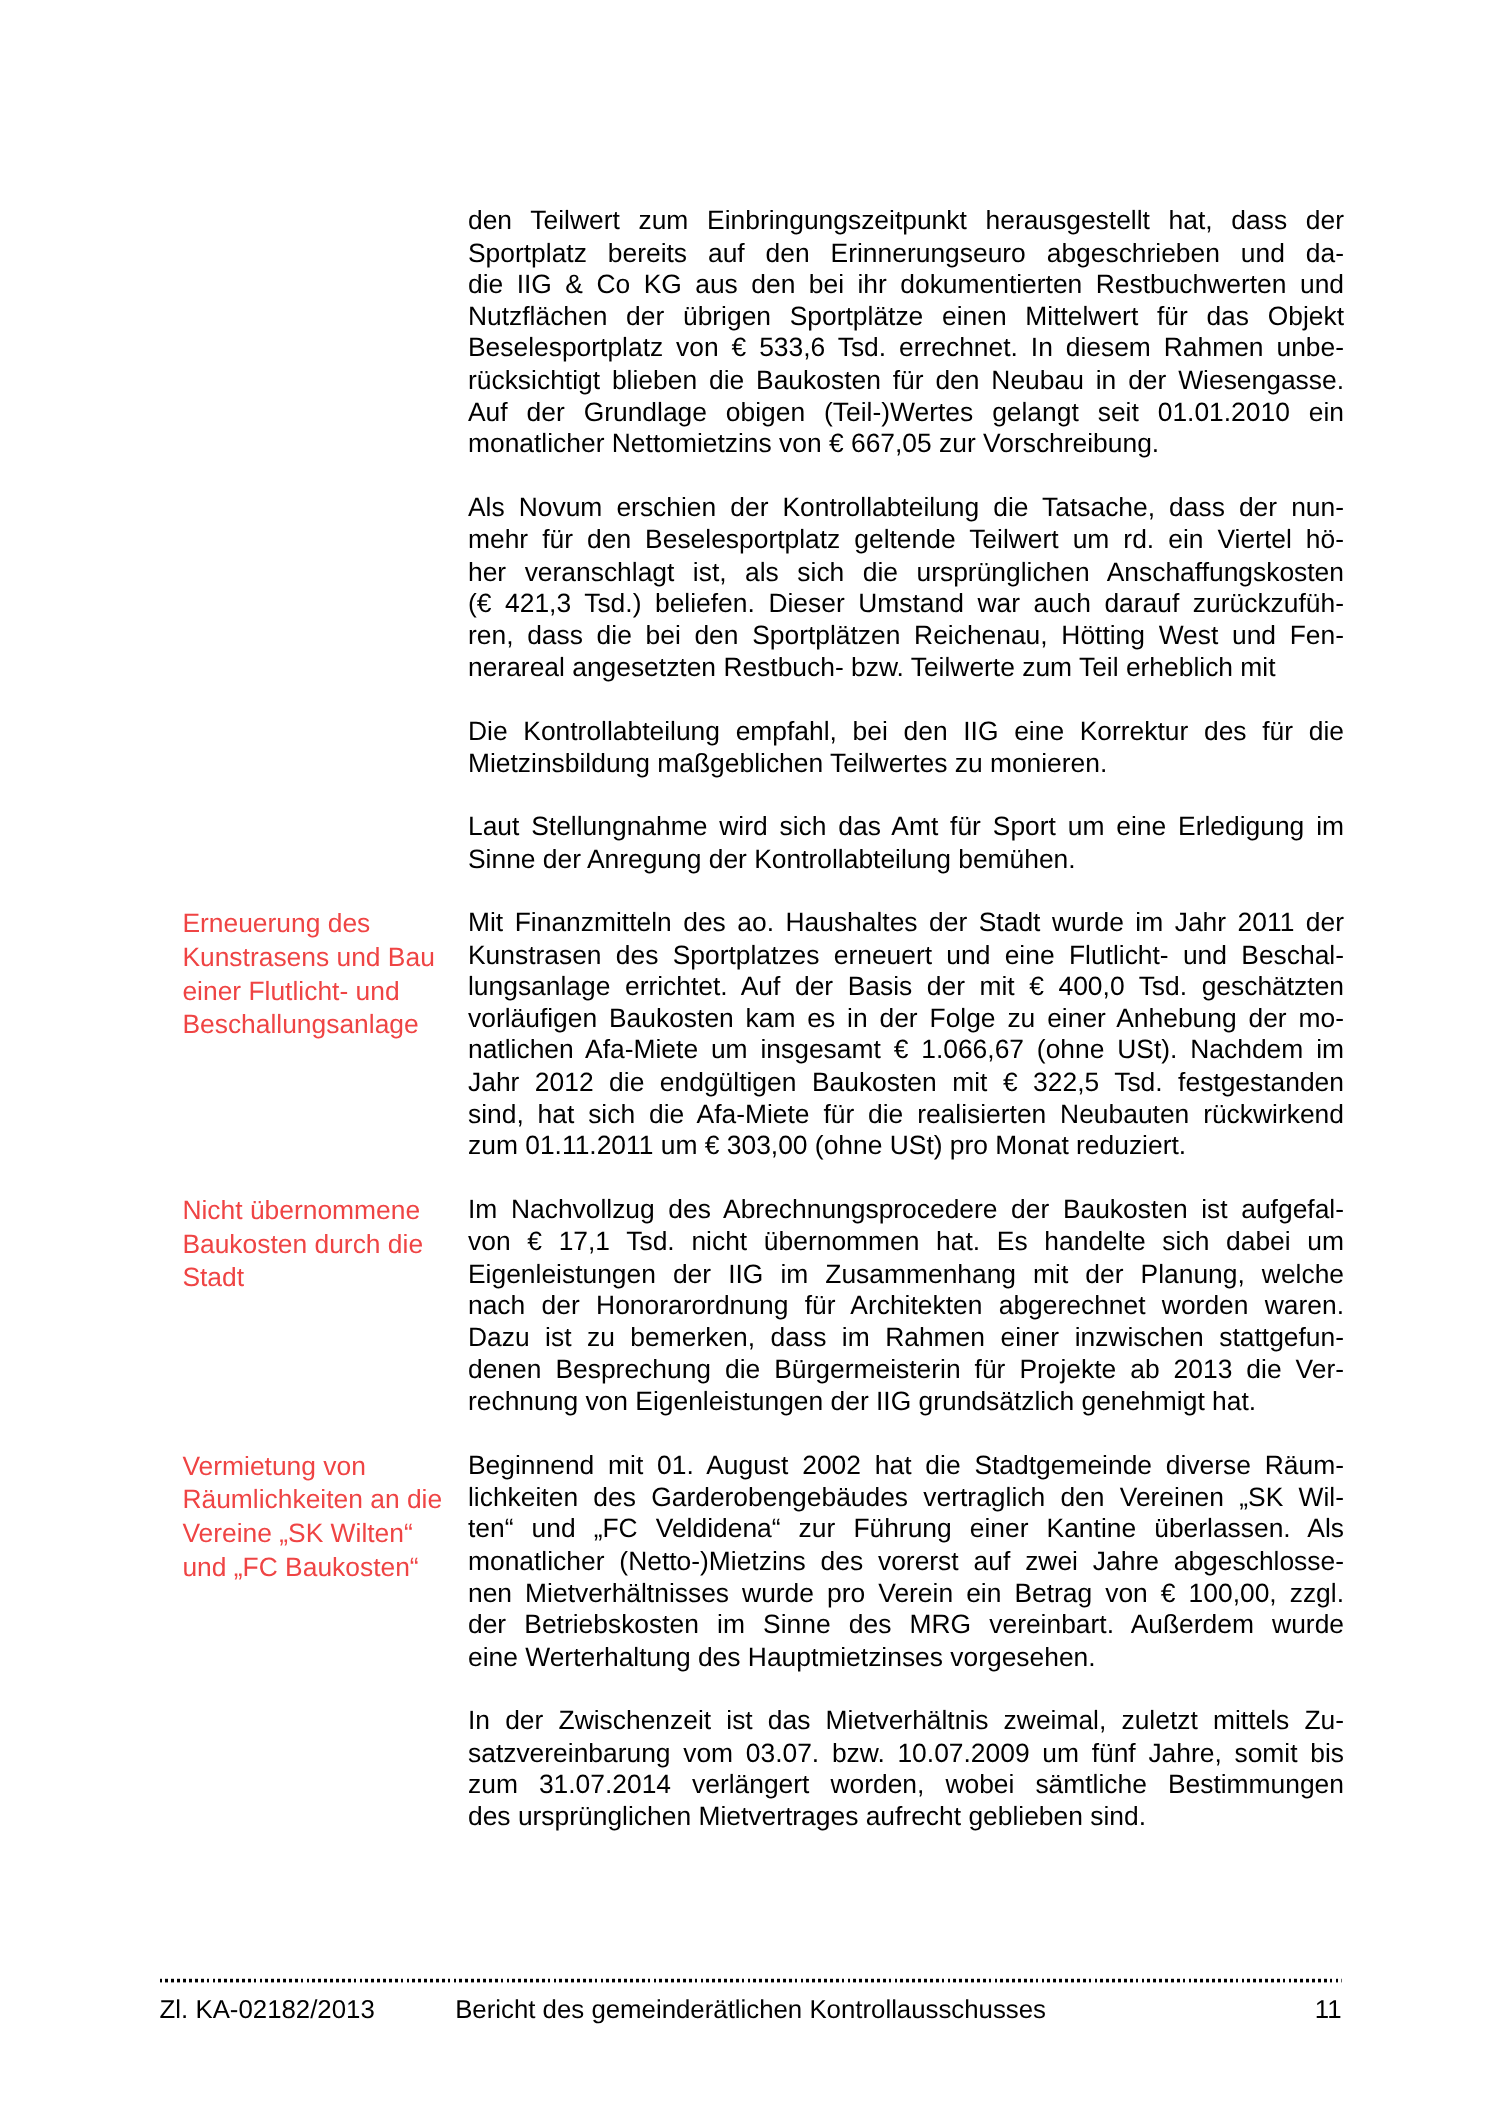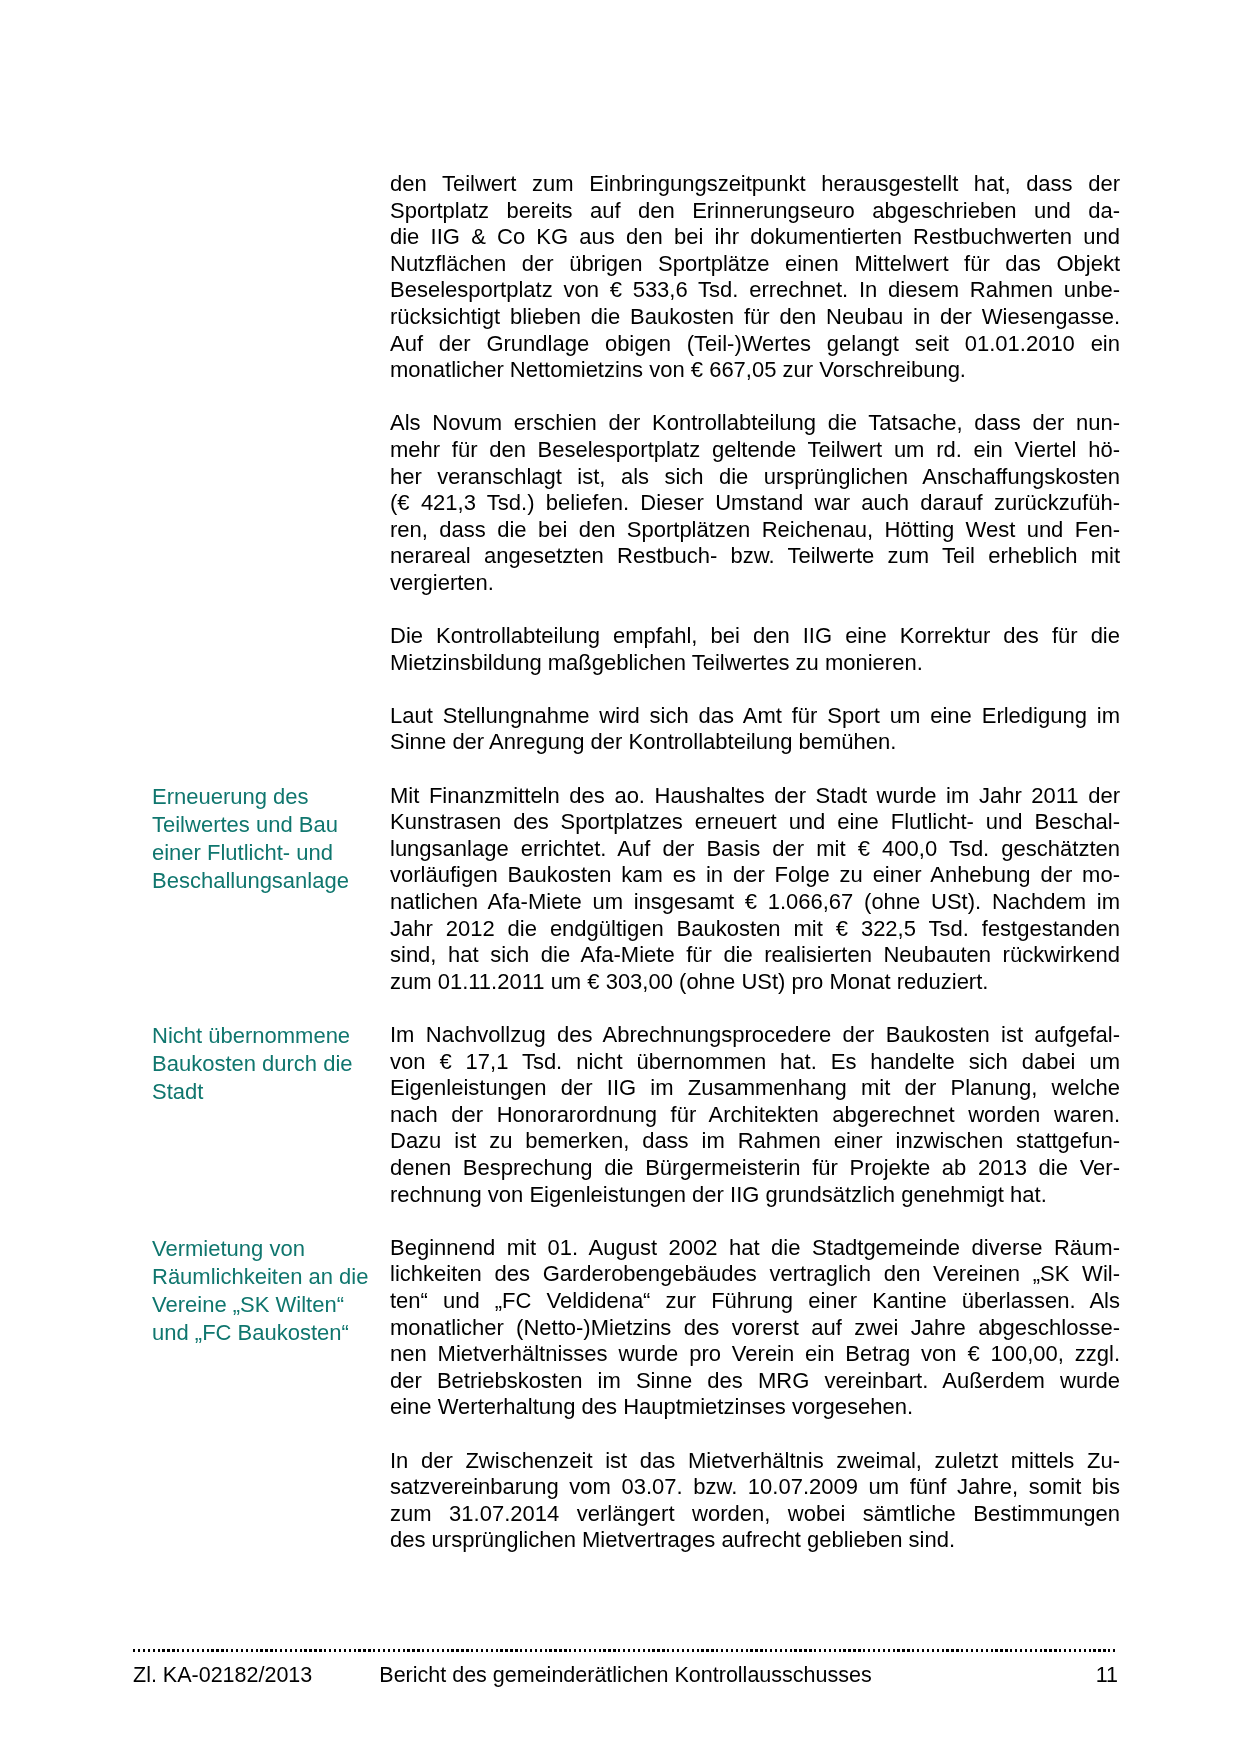--- a/index.html
+++ b/index.html
@@ -99,7 +99,6 @@
           <div class="line">(€ 421,3 Tsd.) beliefen. Dieser Umstand war auch darauf zurückzufüh-</div>
           <div class="line">ren, dass die bei den Sportplätzen Reichenau, Hötting West und Fen-</div>
           <div class="line">nerareal angesetzten Restbuch- bzw. Teilwerte zum Teil erheblich mit</div>
-          <div class="line">vergierten.</div>
         </div>
     </section>
 

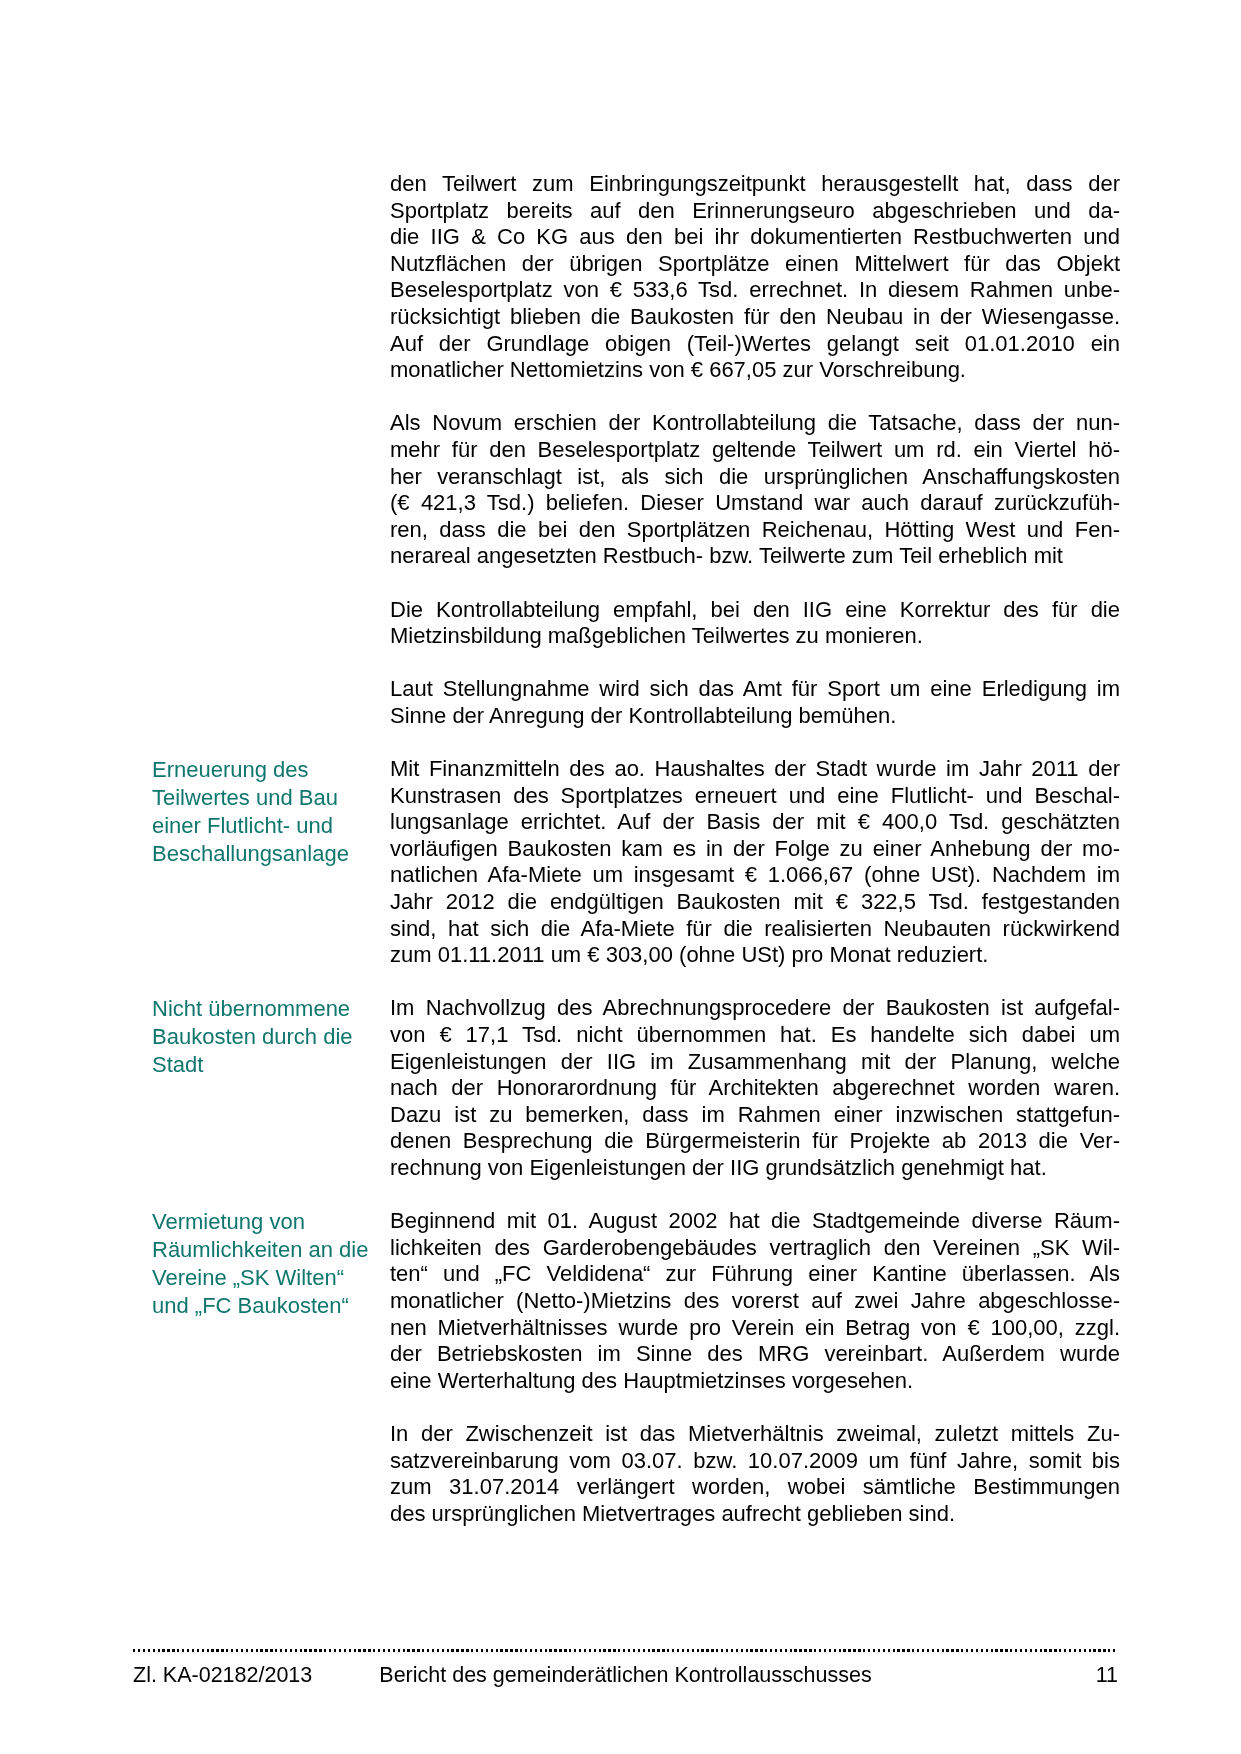--- a/index.html
+++ b/index.html
@@ -28,7 +28,7 @@
   .note {
     flex: 0 0 238px;
     width: 238px;
-    color: #0f766e;
+    color: #ef4444;
     font-size: 22px;
     line-height: 28px;
     padding-top: 0px;

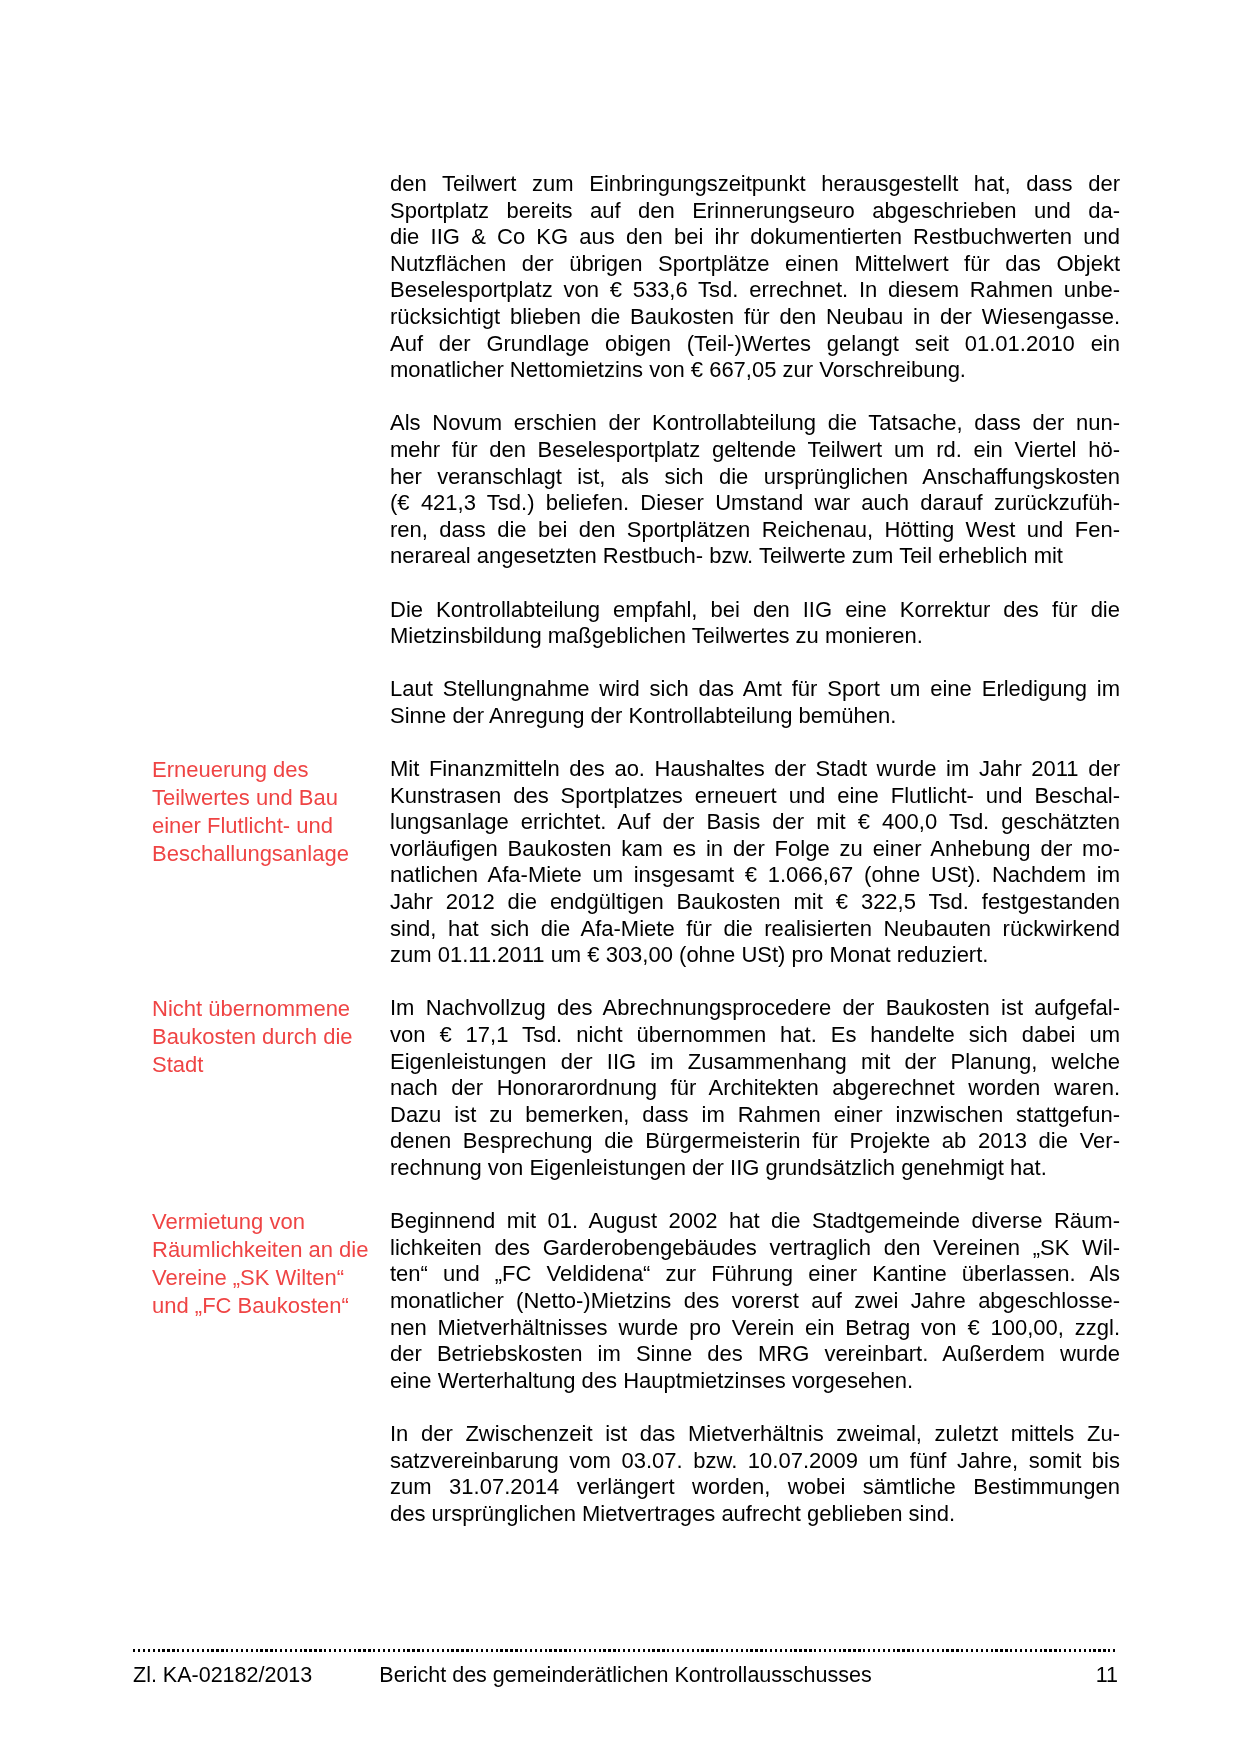--- a/index.html
+++ b/index.html
@@ -121,7 +121,7 @@
     <section class="row">
       <aside class="note">
           <div class="line">Erneuerung des</div>
-          <div class="line">Teilwertes und Bau</div>
+          <div class="line">Kunstrasens und Bau</div>
           <div class="line">einer Flutlicht- und</div>
           <div class="line">Beschallungsanlage</div>
         </aside>

